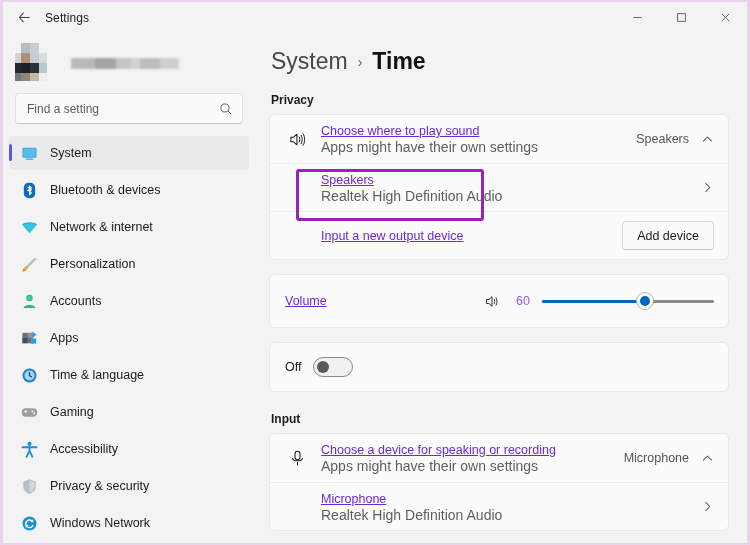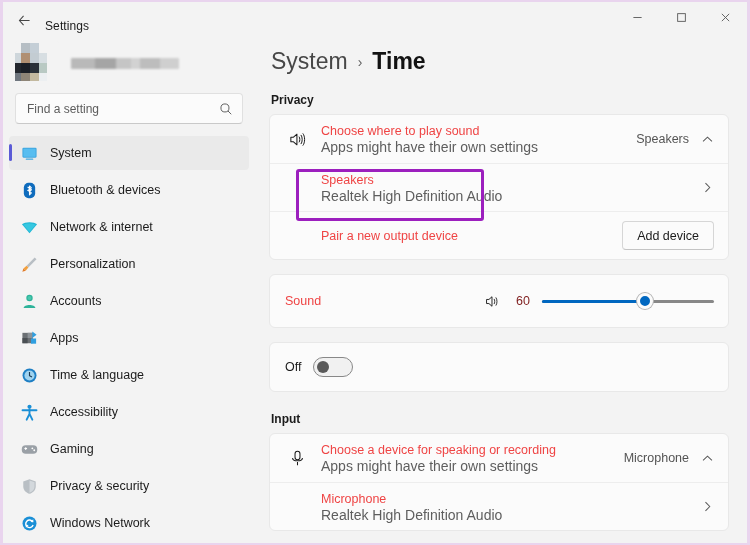--- a/index.html
+++ b/index.html
@@ -20,7 +20,7 @@
   
   .titlebar {
     height: 31px; flex: 0 0 31px;
-    display: flex; align-items: flex-end;
+    display: flex; align-items: center;
     background: #f3f3f3;
     position: relative;
   }

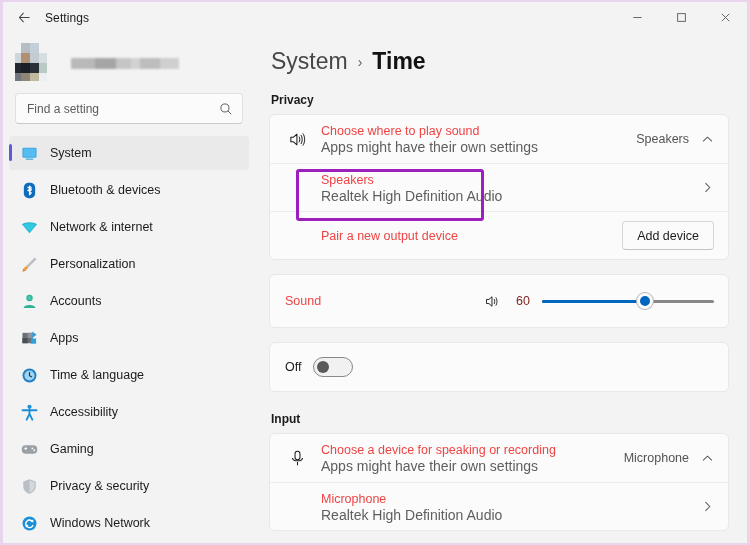--- a/index.html
+++ b/index.html
@@ -141,7 +141,7 @@
     color: #1b1b1b;
   }
   .row .texts { flex: 1; min-width: 0; }
-  .row .t1 { font-size: 12.5px; color: #ef4444; line-height: 16px; }
+  .row .t1 { font-size: 12.5px; color: #6d28d9; line-height: 16px; text-decoration: underline; }
   .row .t2 { font-size: 14px; color: #5e5e5e; line-height: 15px; margin-top: 1px; }
   .row .right { display: flex; align-items: center; gap: 12px; }
   .val { font-size: 12.5px; color: #545454; }

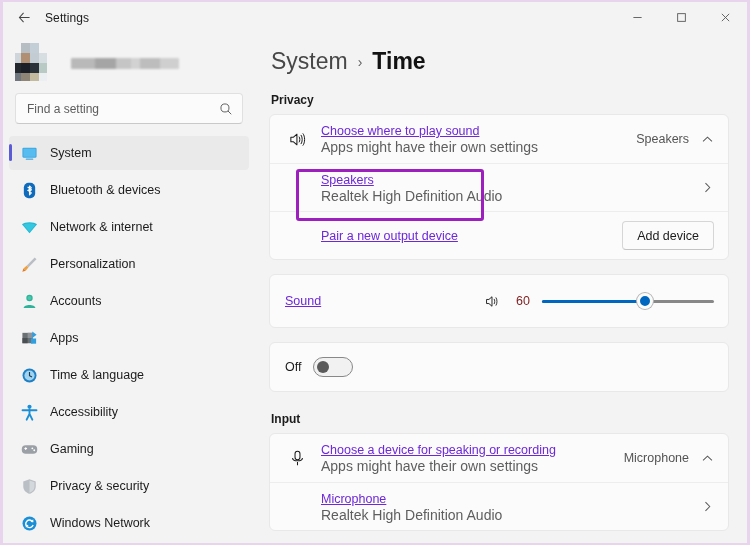--- a/index.html
+++ b/index.html
@@ -440,7 +440,7 @@
         <div class="row">
           <span class="licon"></span>
           <div class="texts">
-            <div class="t1">Pair a new output device</div>
+            <div class="t1">Input a new output device</div>
           </div>
           <div class="right">
             <button class="btn">Add device</button>

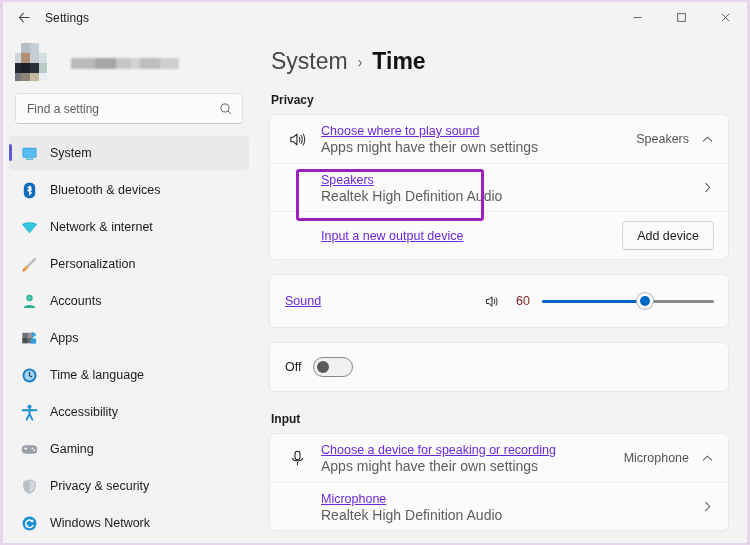--- a/index.html
+++ b/index.html
@@ -453,7 +453,7 @@
 
         <div class="row" style="min-height:52px;">
           <div class="texts">
-            <div class="t1">Sound</div>
+            <div class="t1">Volume</div>
           </div>
           <div class="right slider-wrap">
             <span class="licon" style="margin-right:0;">

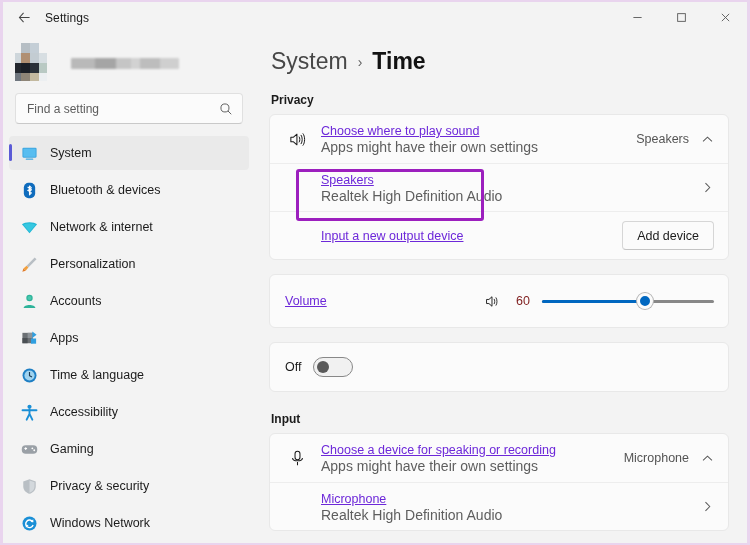--- a/index.html
+++ b/index.html
@@ -463,7 +463,7 @@
                 <path d="M13.9 5.2 C15.7 7.4 15.7 12.6 13.9 14.8" fill="none" stroke="#1b1b1b" stroke-width="1.05"></path>
               </svg>
             </span>
-            <span class="val" style="color:#7f1d1d;">60</span>
+            <span class="val" style="color:#8b5cf6;">60</span>
             <span class="slider">
               <span class="track-bg"></span>
               <span class="track-fill" style="width:60%;"></span>

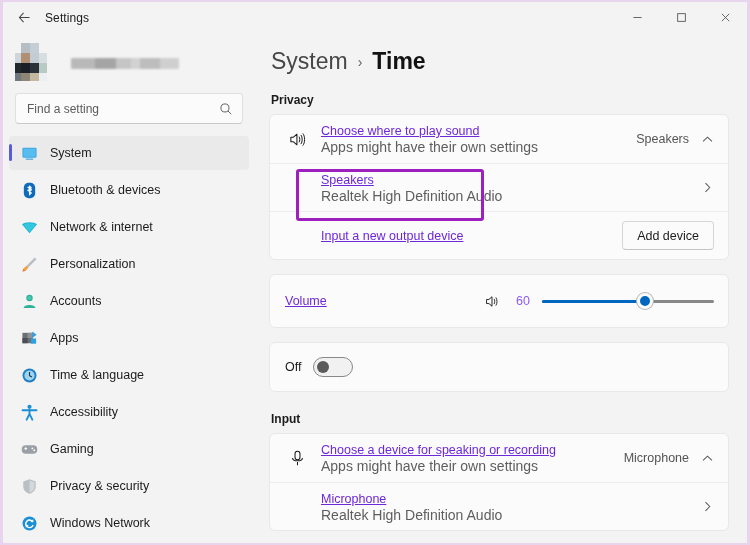--- a/index.html
+++ b/index.html
@@ -341,17 +341,6 @@
         <div class="navitem">
           <span class="nicon">
             <svg width="17" height="17" viewBox="0 0 18 18">
-              <circle cx="9" cy="3" r="2.2" fill="#1a8fd6"></circle>
-              <path d="M1.6 6.6 H16.4" stroke="#1a8fd6" stroke-width="2" stroke-linecap="round"></path>
-              <path d="M9 6 V10.5 L6 16.6 M9 10.5 L12 16.6" stroke="#1a8fd6" stroke-width="2" fill="none" stroke-linecap="round"></path>
-            </svg>
-          </span>
-          <span class="nlabel">Accessibility</span>
-        </div>
-
-        <div class="navitem">
-          <span class="nicon">
-            <svg width="17" height="17" viewBox="0 0 18 18">
               <rect x="0.8" y="4.6" width="16.4" height="8.8" rx="4.2" fill="#9aa0a6"></rect>
               <path d="M3.6 8 H6.4 M5 6.6 V9.4" stroke="#fff" stroke-width="1.1"></path>
               <circle cx="12" cy="7.7" r="0.95" fill="#fff"></circle>
@@ -359,6 +348,17 @@
             </svg>
           </span>
           <span class="nlabel">Gaming</span>
+        </div>
+
+        <div class="navitem">
+          <span class="nicon">
+            <svg width="17" height="17" viewBox="0 0 18 18">
+              <circle cx="9" cy="3" r="2.2" fill="#1a8fd6"></circle>
+              <path d="M1.6 6.6 H16.4" stroke="#1a8fd6" stroke-width="2" stroke-linecap="round"></path>
+              <path d="M9 6 V10.5 L6 16.6 M9 10.5 L12 16.6" stroke="#1a8fd6" stroke-width="2" fill="none" stroke-linecap="round"></path>
+            </svg>
+          </span>
+          <span class="nlabel">Accessibility</span>
         </div>
 
         <div class="navitem">

